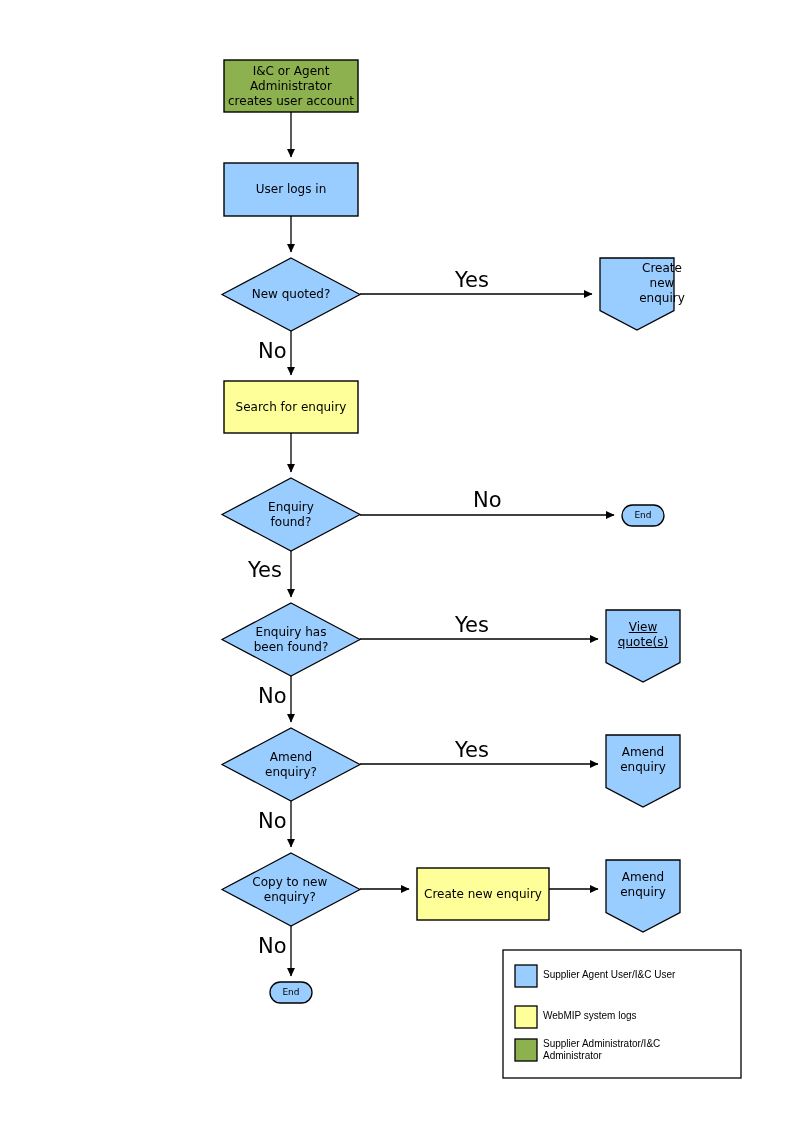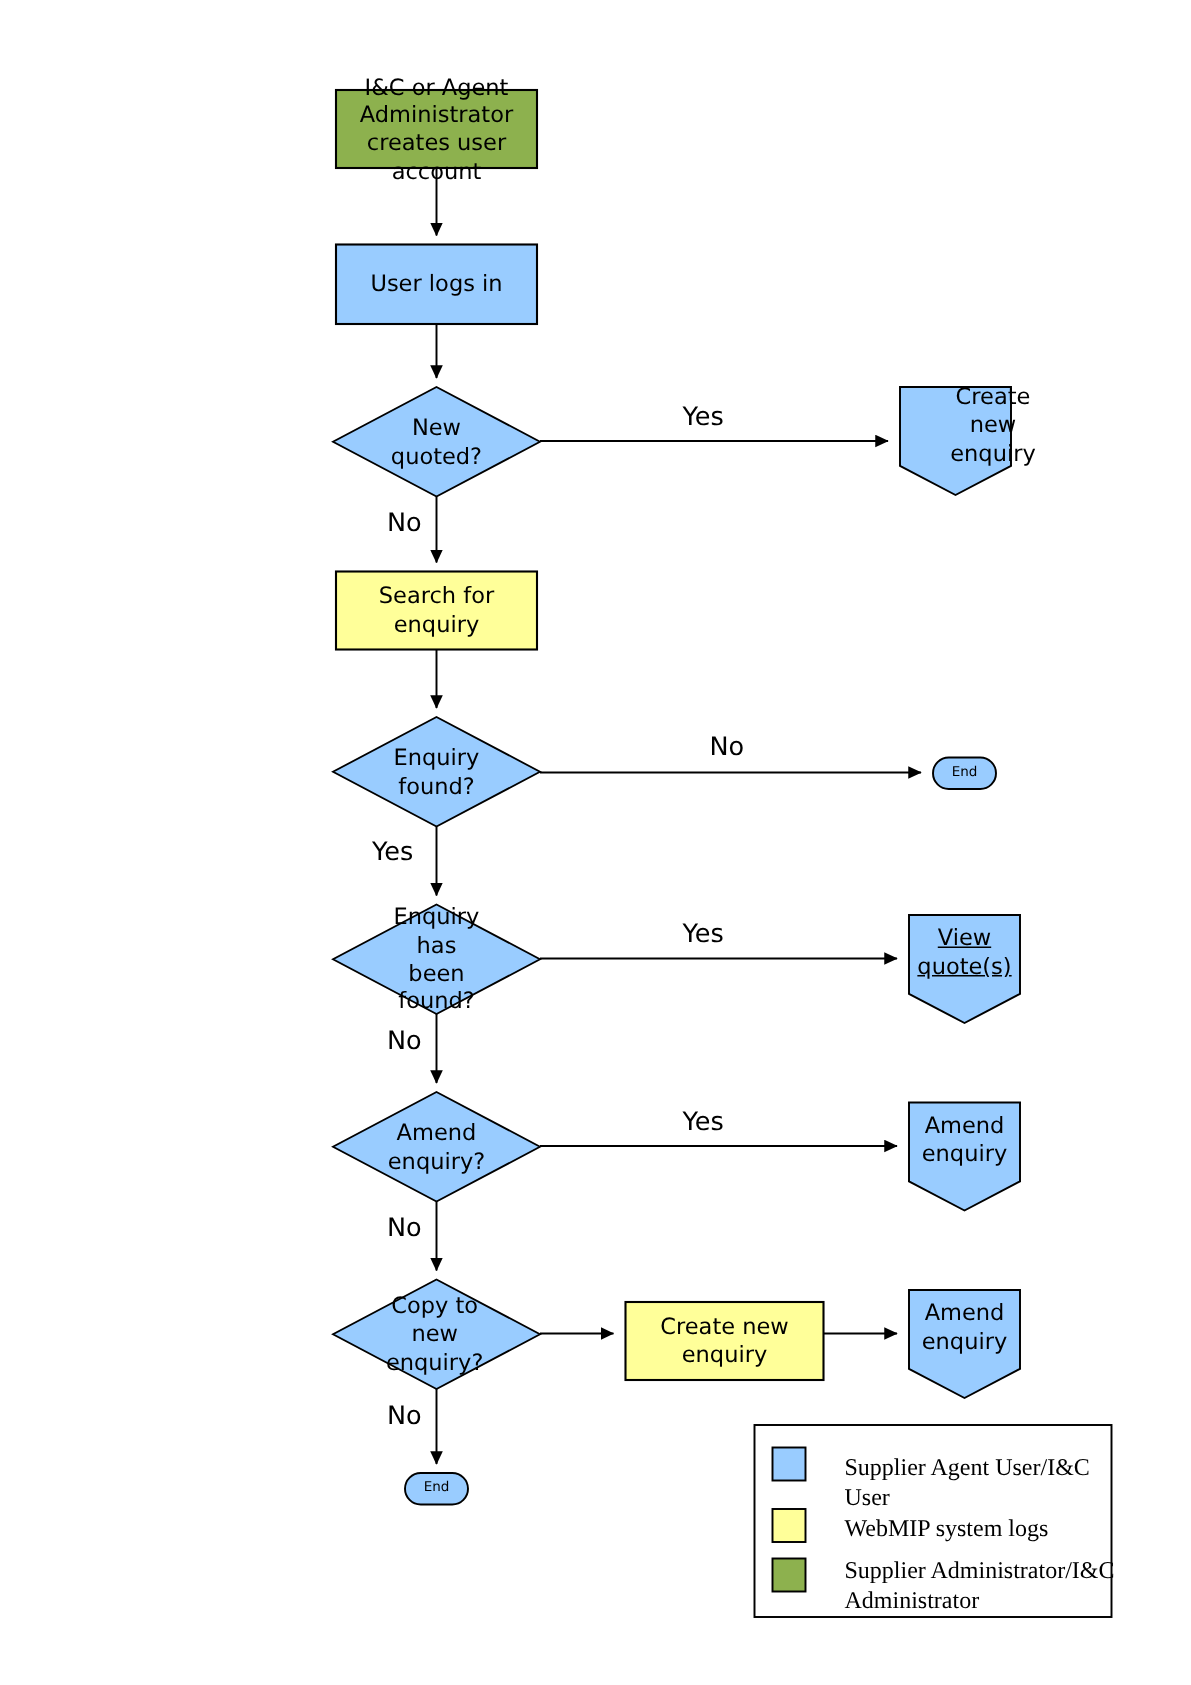--- a/index.html
+++ b/index.html
@@ -29,7 +29,7 @@
     justify-content: center;
     text-align: center;
     font-family: "DejaVu Sans", sans-serif;
-    font-size: 15px;
+    font-size: 12px;
     color: #000000;
     line-height: 1.25;
     pointer-events: none;

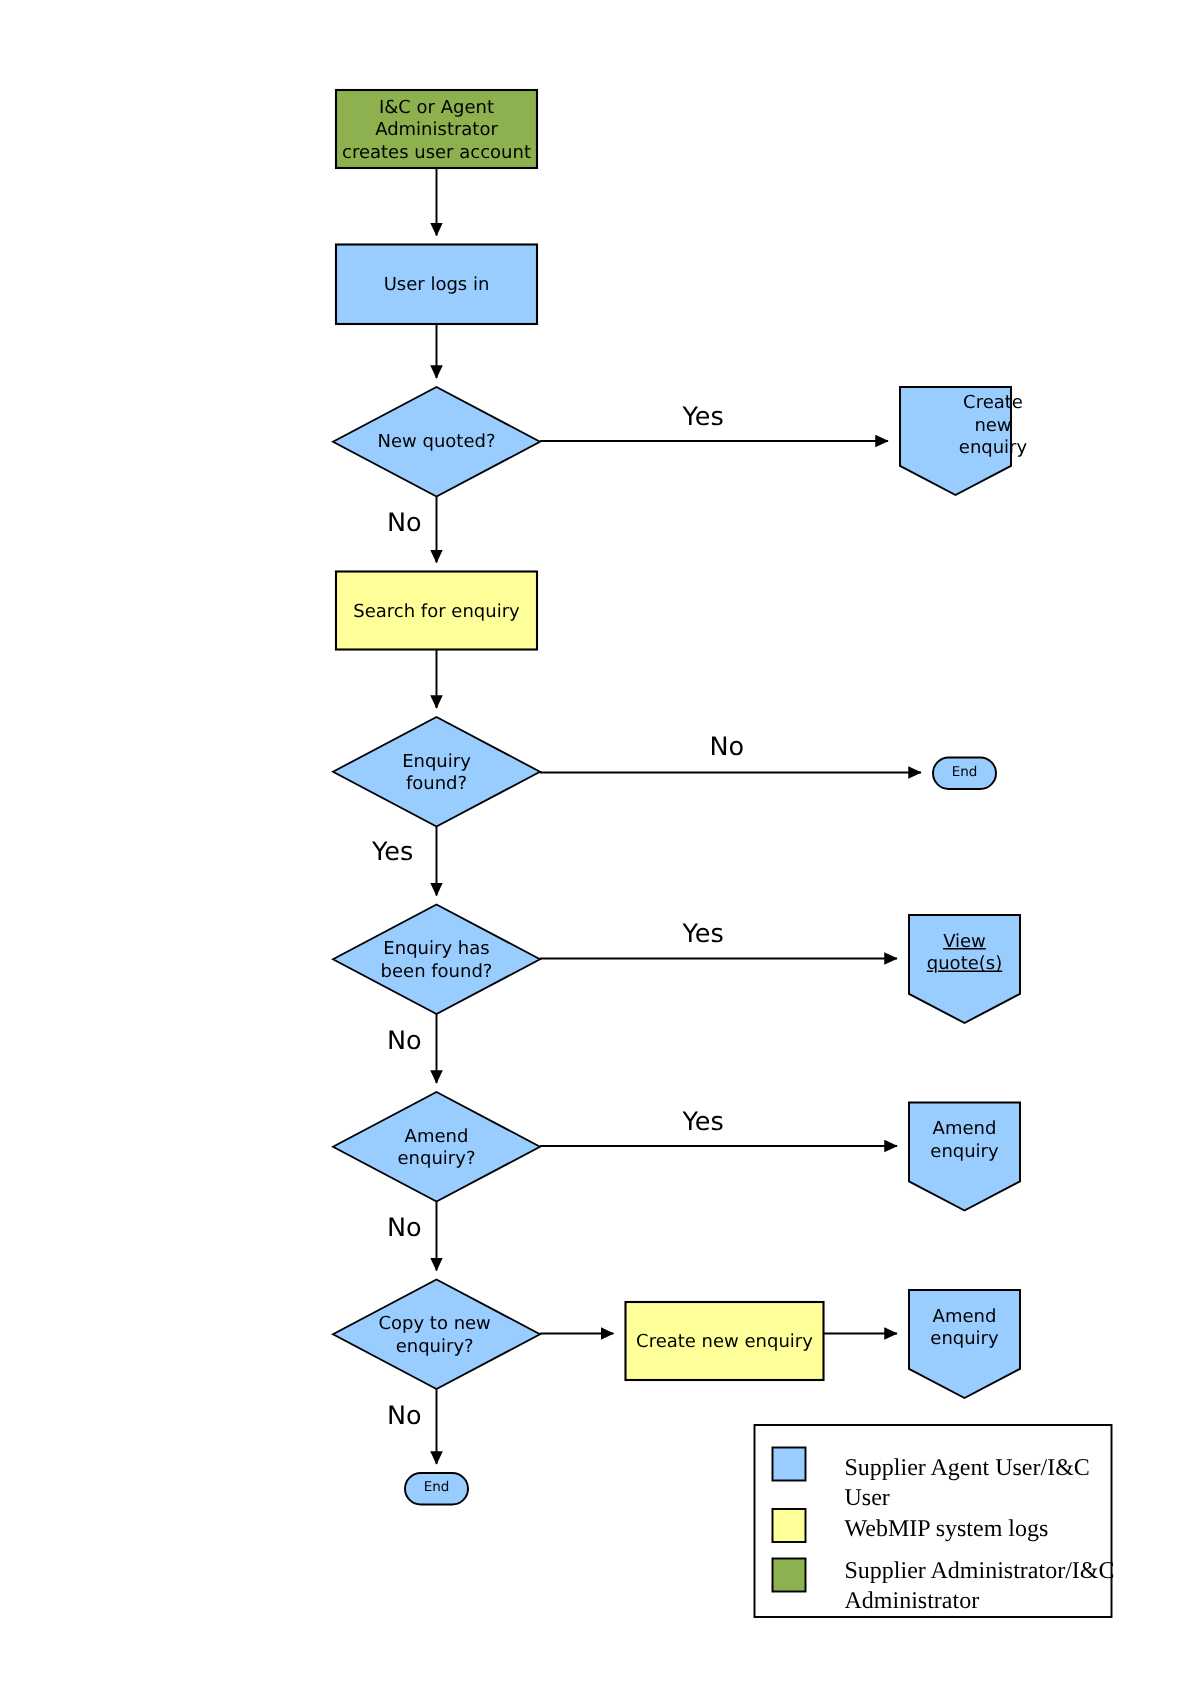--- a/index.html
+++ b/index.html
@@ -38,7 +38,7 @@
   .edge-label {
     position: absolute;
     font-family: "DejaVu Sans", sans-serif;
-    font-size: 17px;
+    font-size: 21px;
     color: #000000;
     line-height: 1;
     text-align: right;

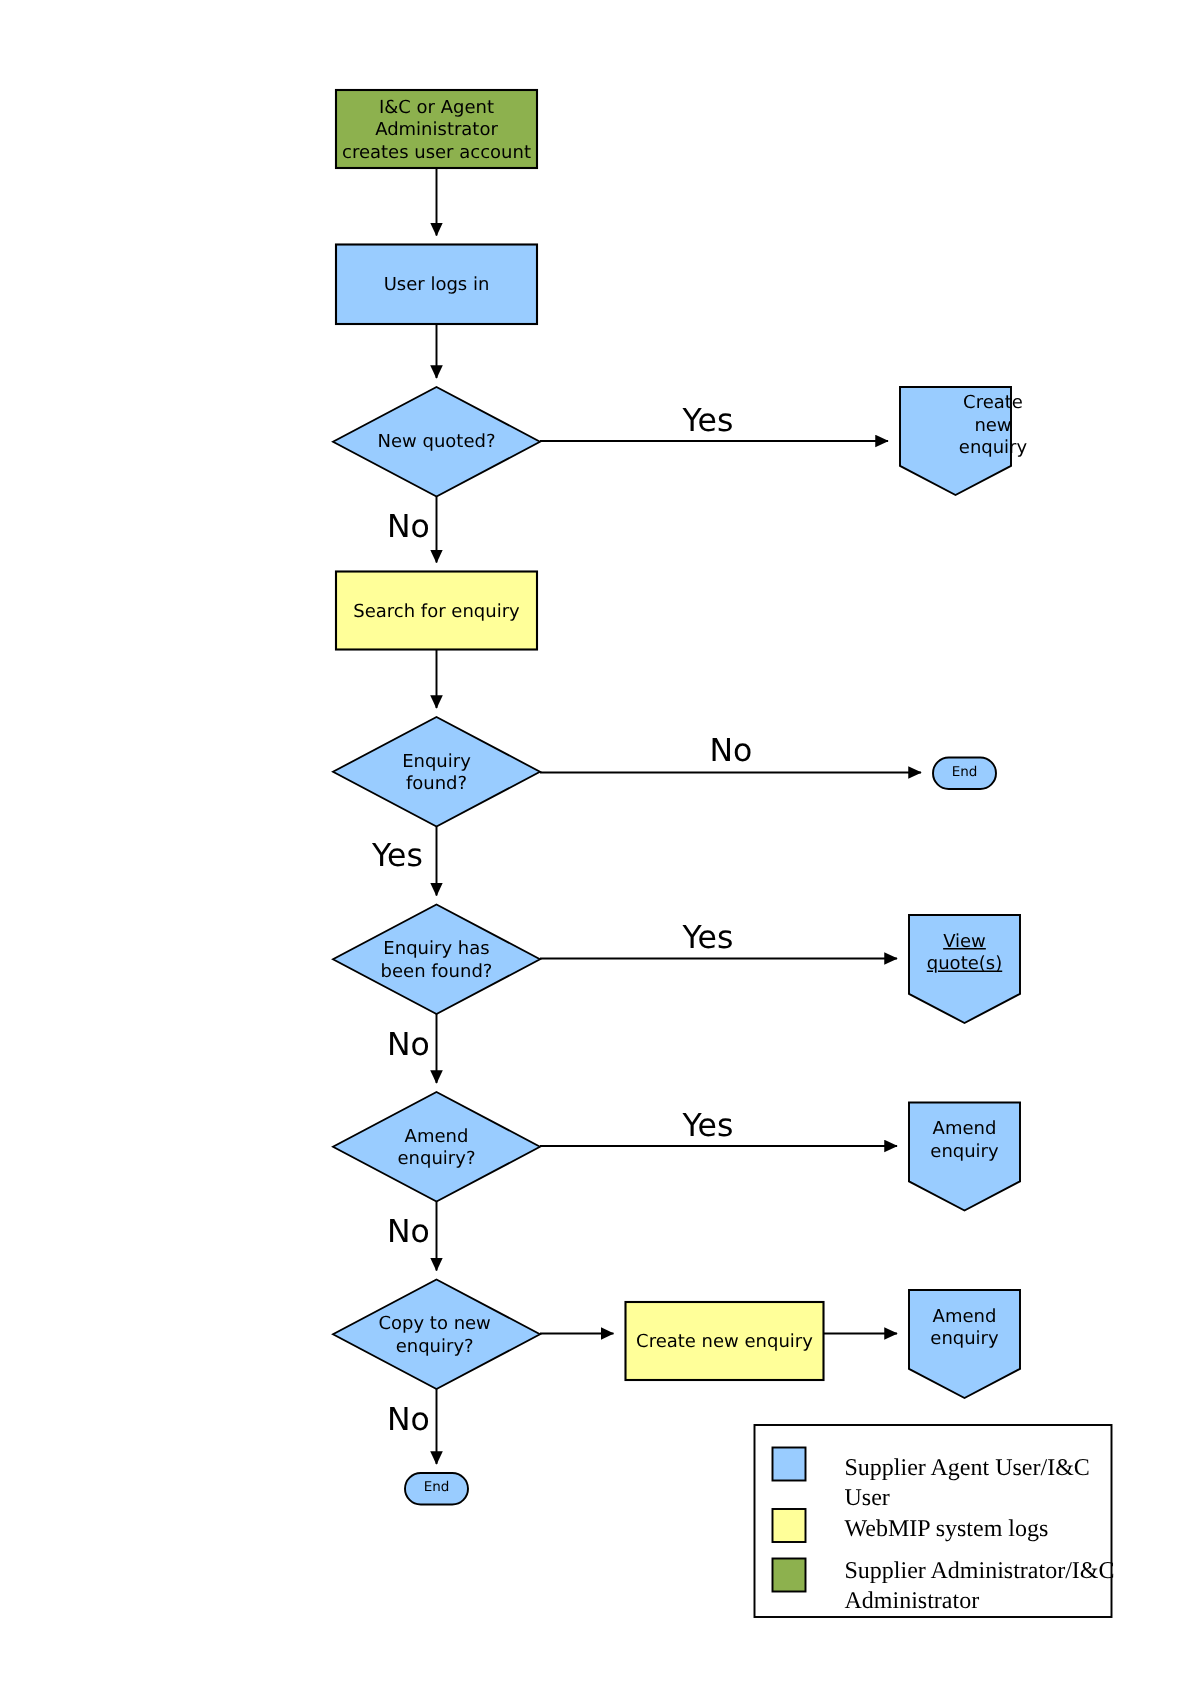--- a/index.html
+++ b/index.html
@@ -45,12 +45,11 @@
   }
   .legend-text {
     position: absolute;
-    font-family: Liberation Serif, serif;
-    font-size: 16px;
+    font-family: Liberation Sans, sans-serif;
+    font-size: 10px;
     color: #000000;
     line-height: 1.22;
     white-space: pre-line;
-    margin-left: 20px;
   }
 </style>
 </head>

